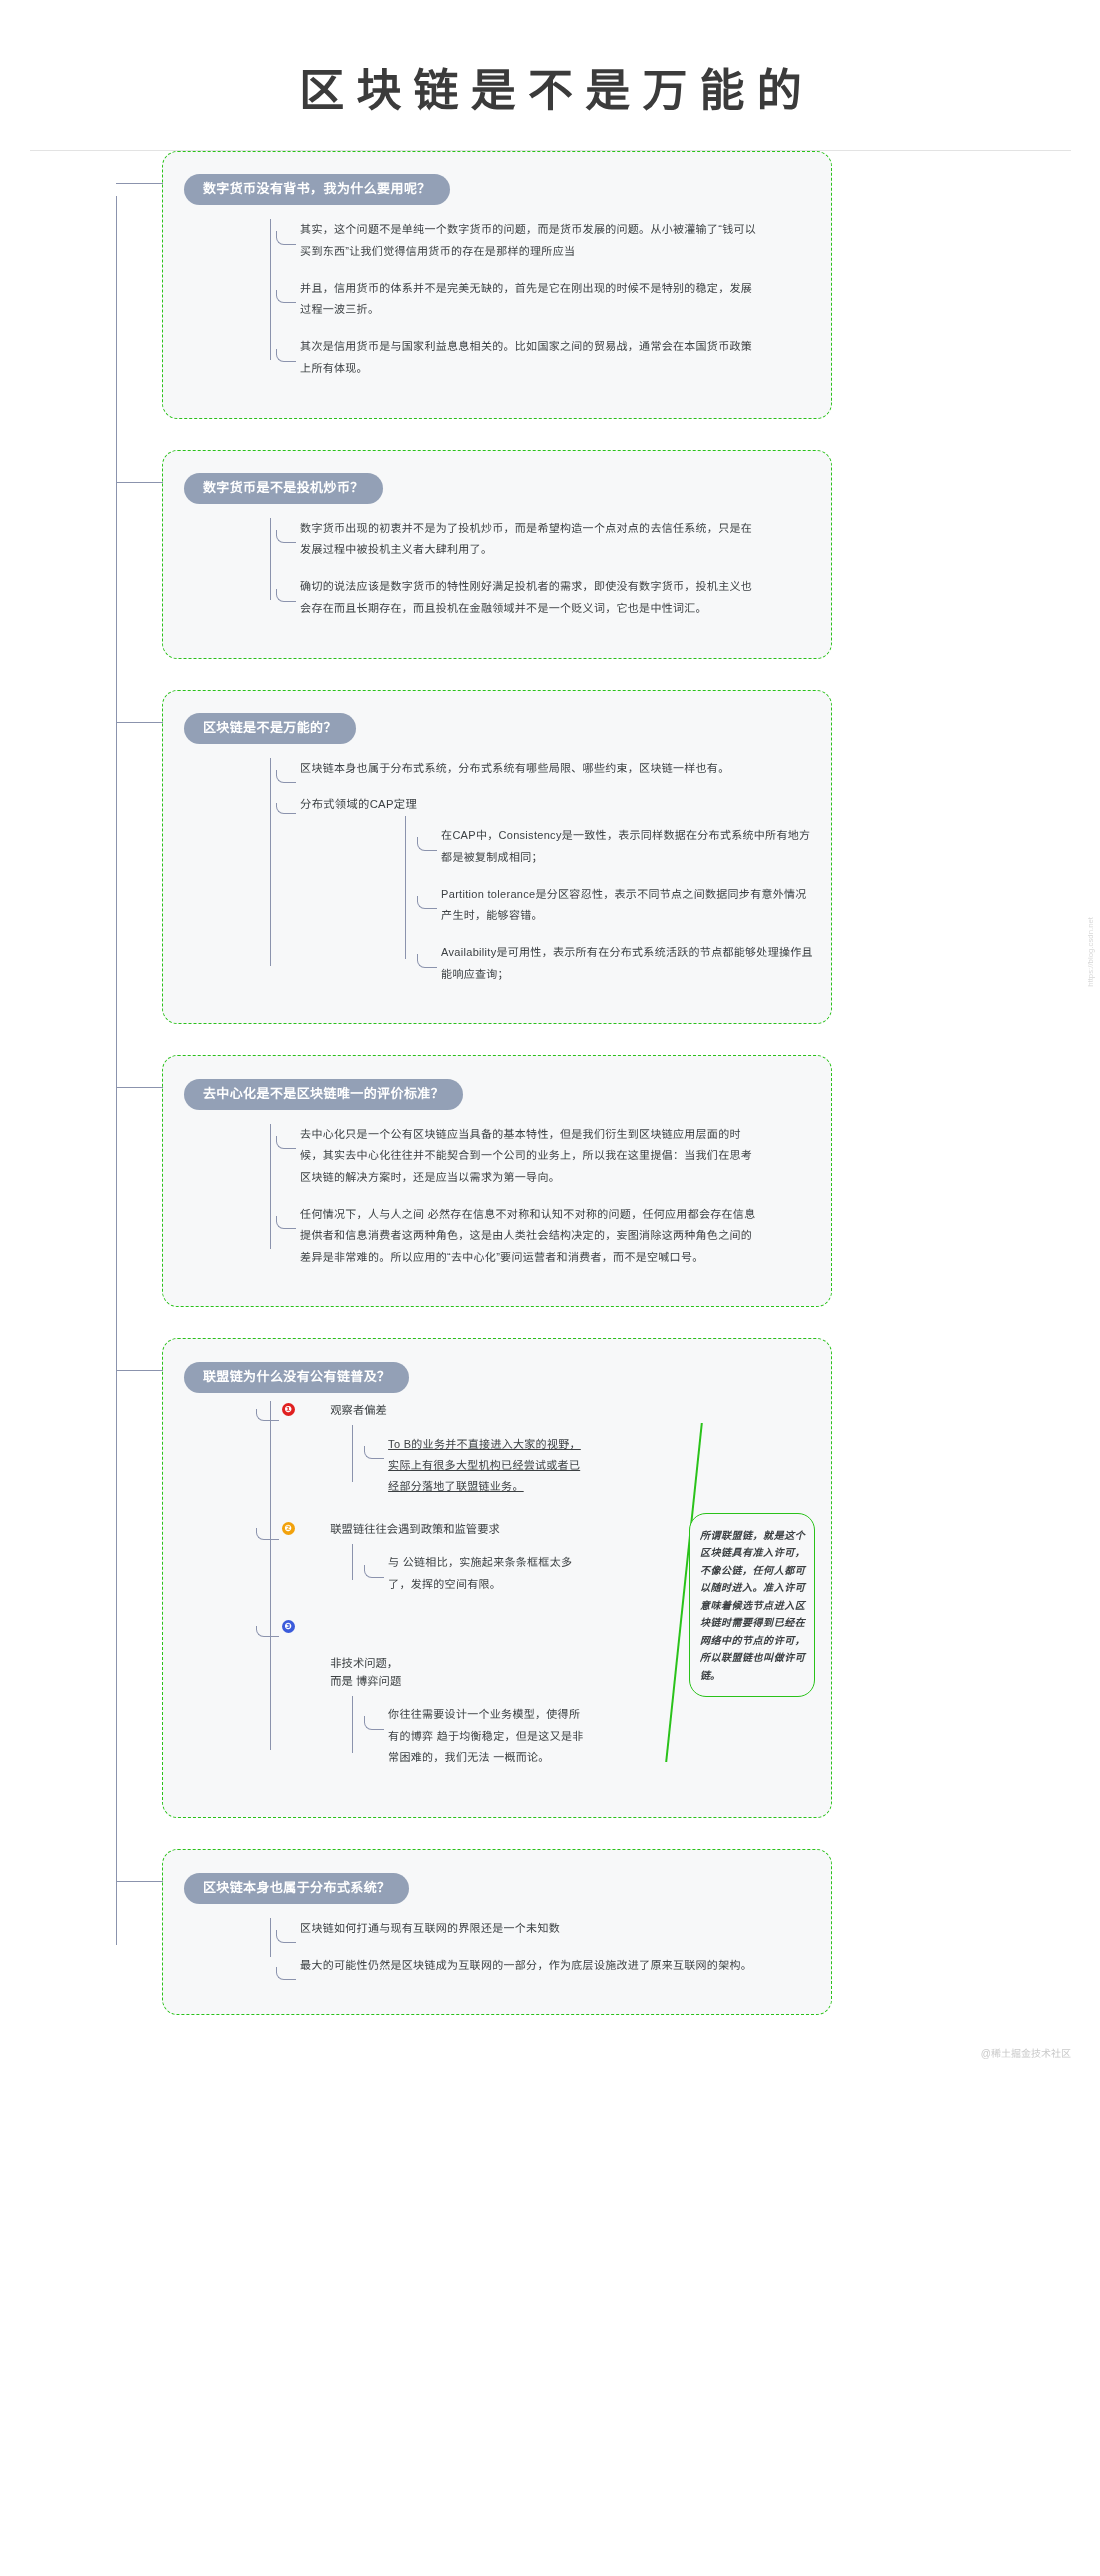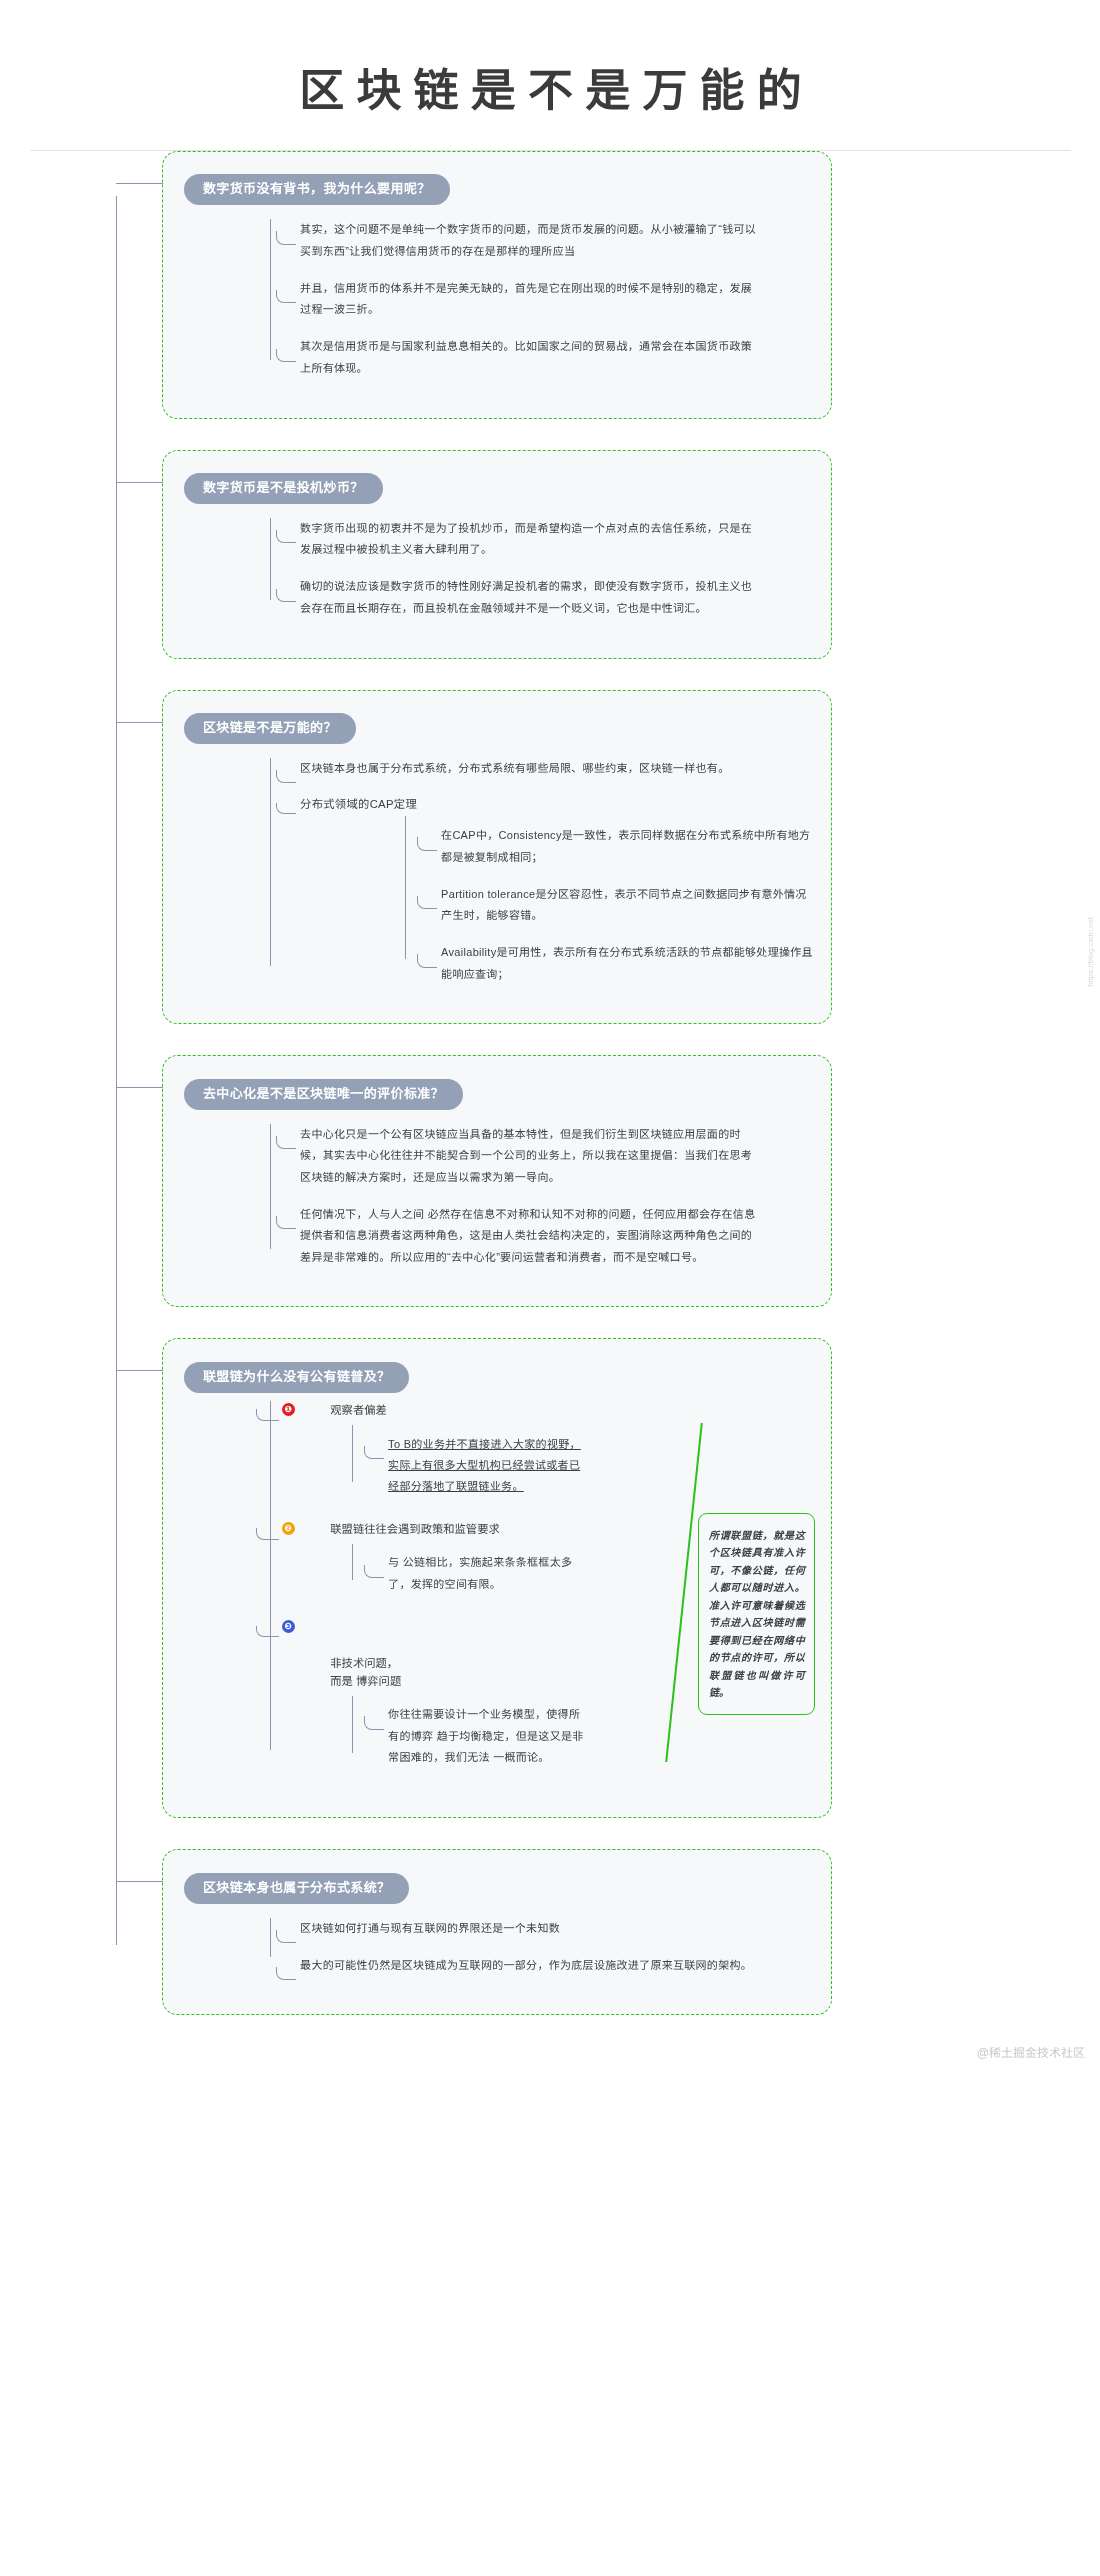--- a/index.html
+++ b/index.html
@@ -200,9 +200,9 @@
     position: absolute;
     right: 15.7px;
     top: 174px;
-    width: 117px;
+    width: 126px;
     border: 1.7px solid #2ac21a;
-    border-radius: 9px;
+    border-radius: 17px;
     background: #f7f8f9;
     padding: 12.2px 9.6px;
     font-size: 10px;

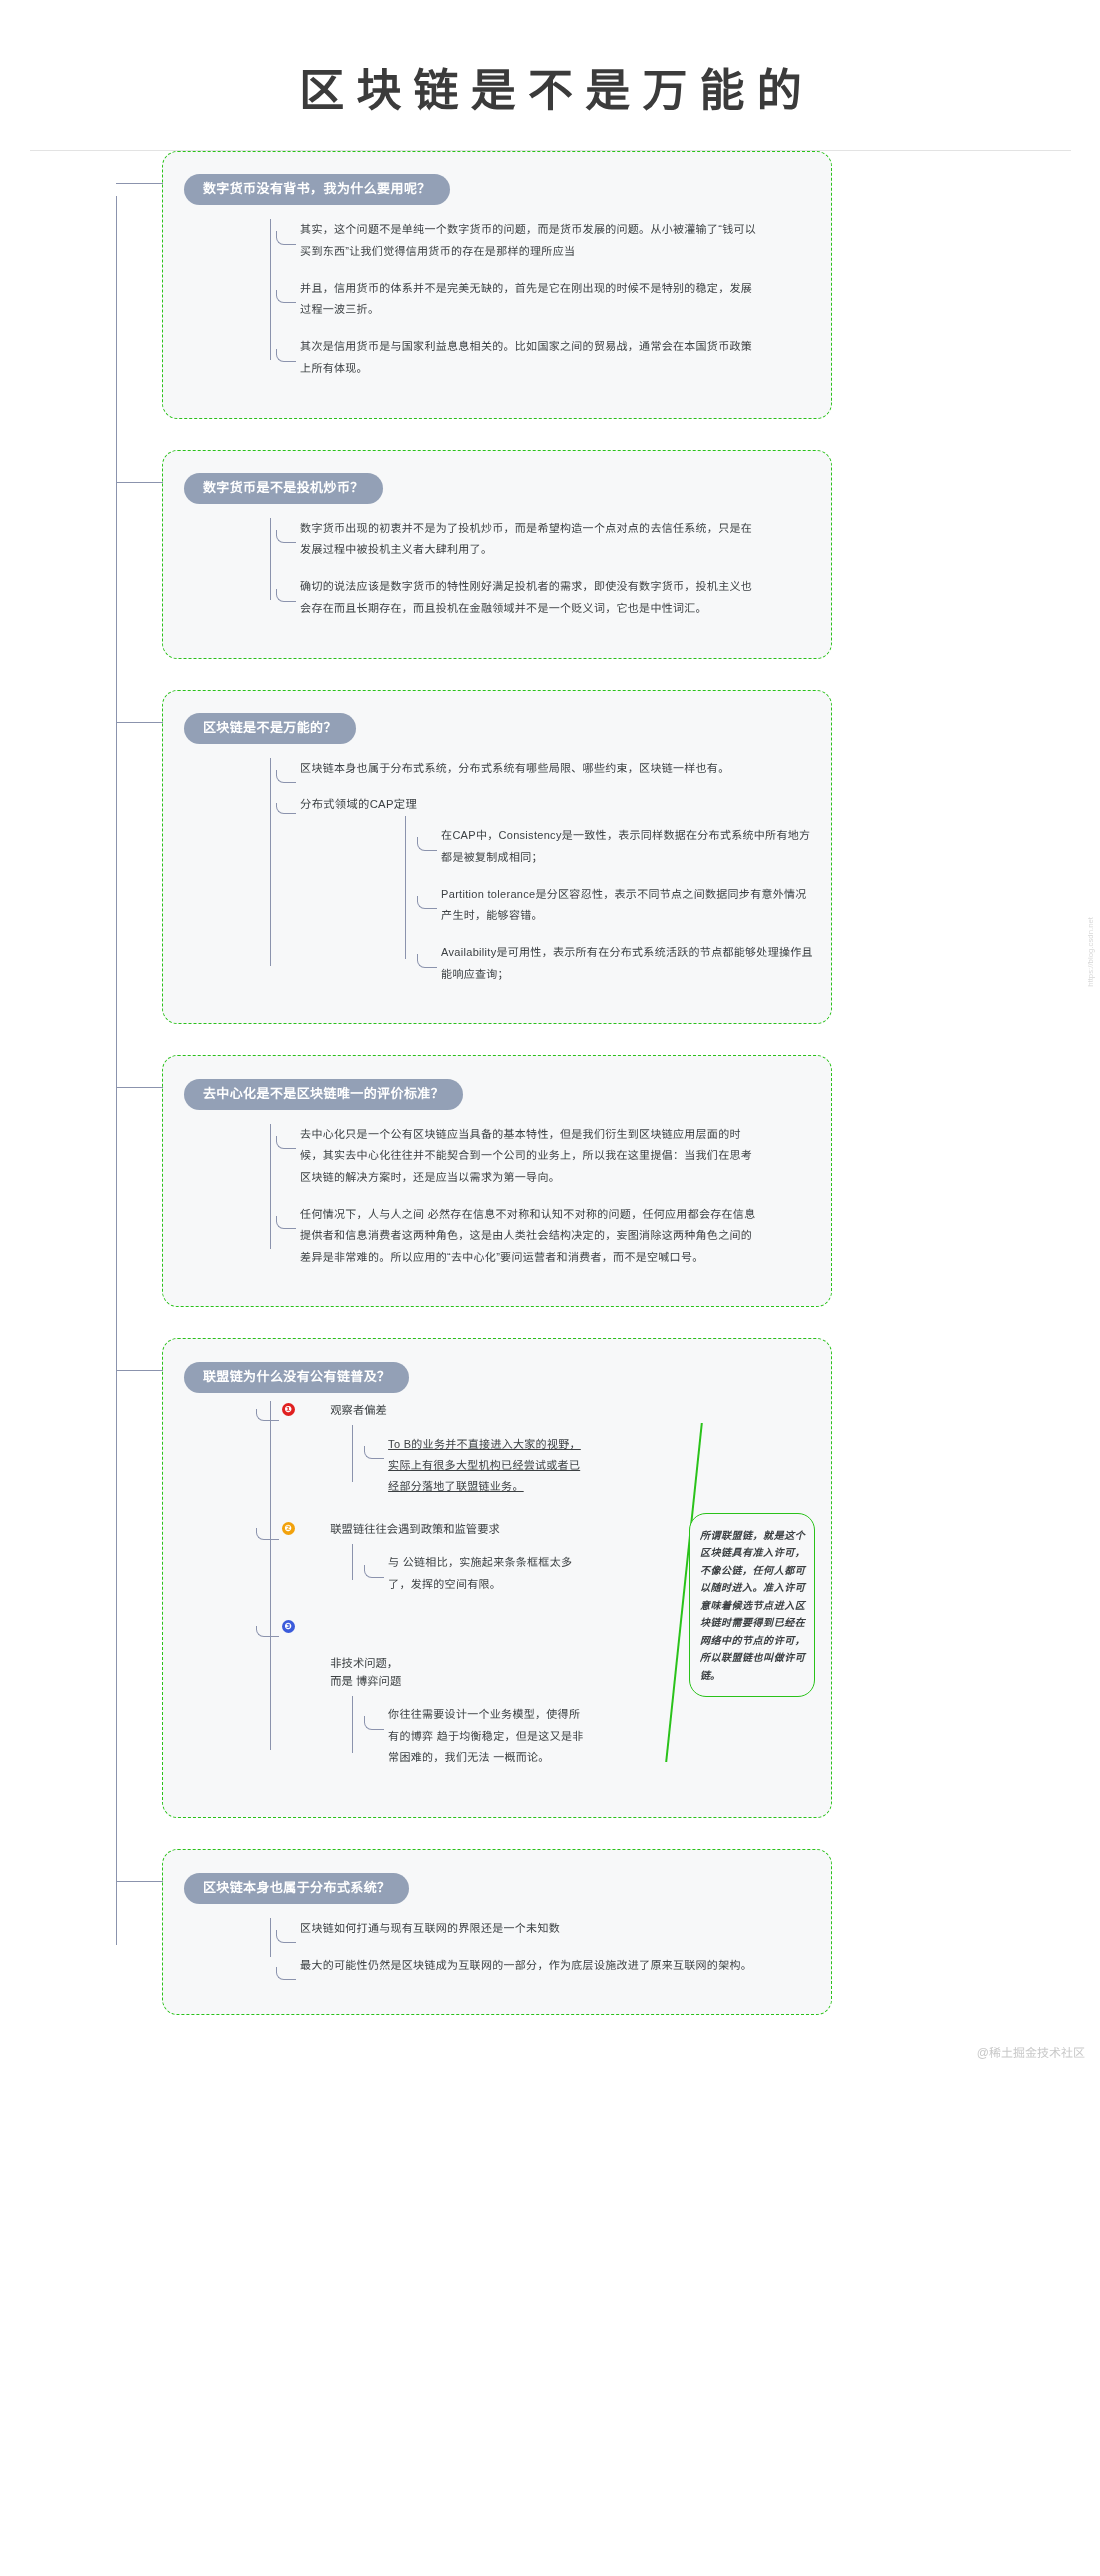--- a/index.html
+++ b/index.html
@@ -235,9 +235,9 @@
   }
   .wm-bottom {
     position: absolute;
-    right: 16px;
+    right: 30px;
     bottom: 7px;
-    font-size: 12px;
+    font-size: 10px;
     color: #c9c9c9;
     white-space: nowrap;
   }

